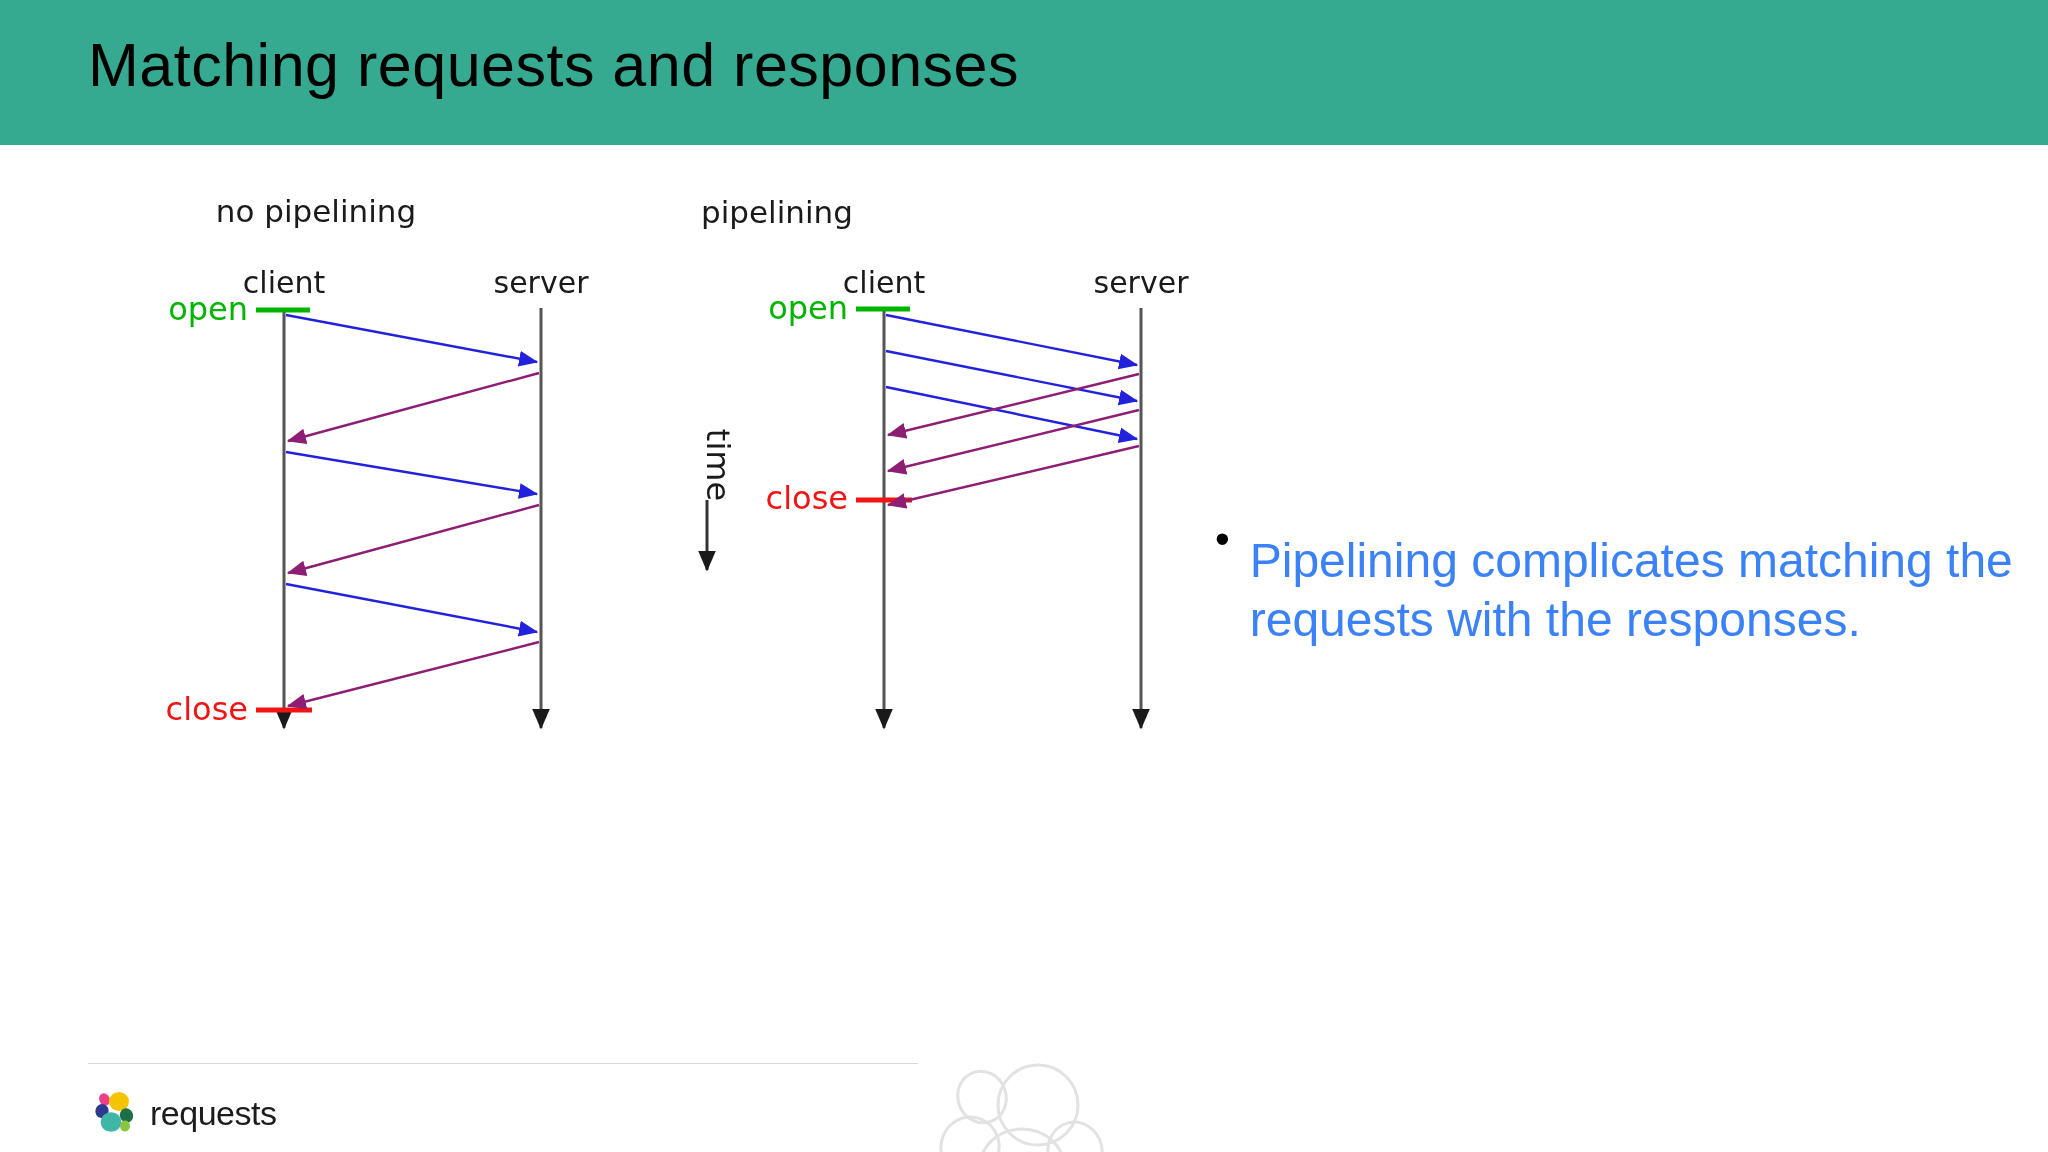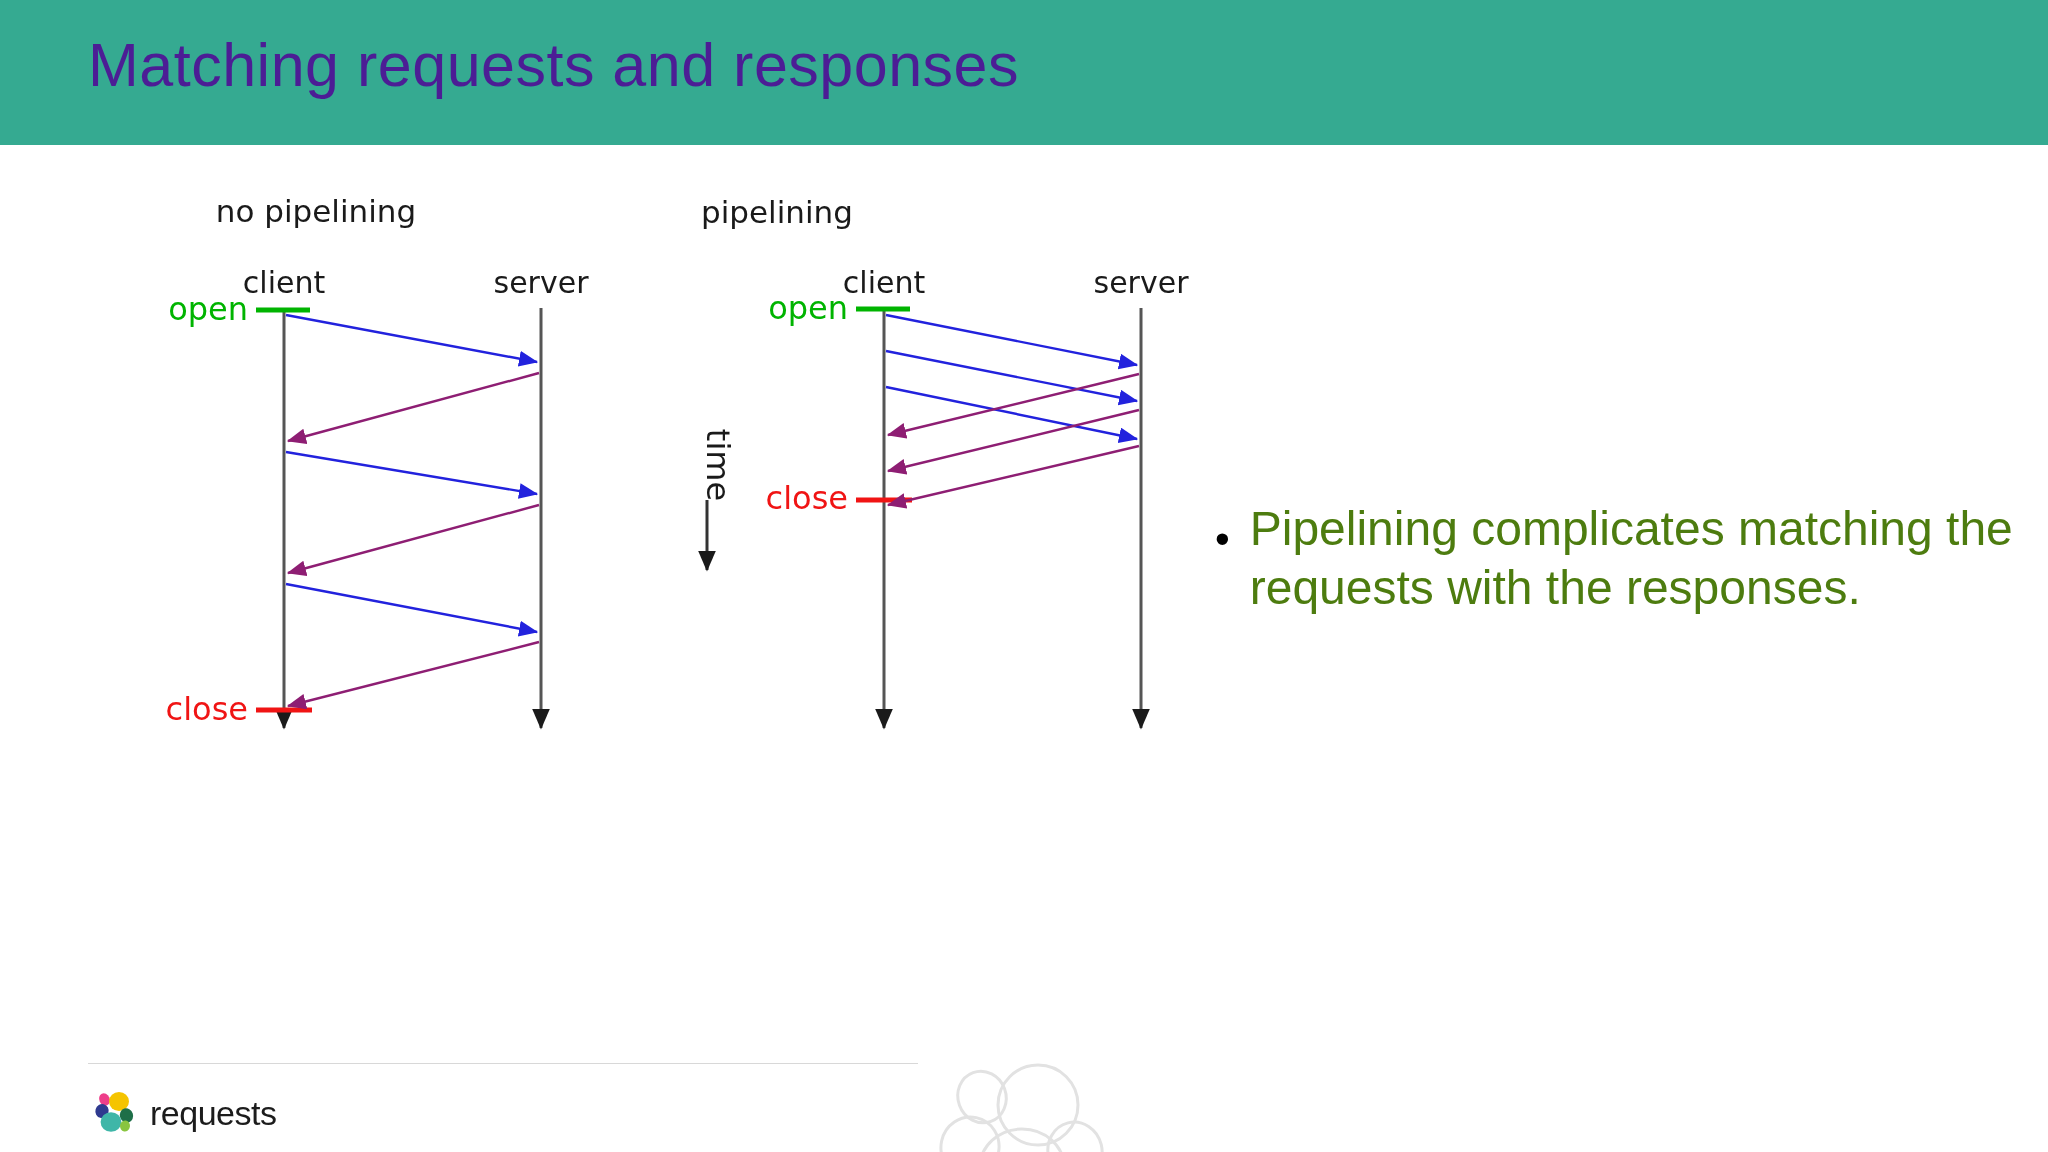--- a/index.html
+++ b/index.html
@@ -31,7 +31,7 @@
     font-size: 61px;
     font-weight: 300;
     letter-spacing: 0.5px;
-    color: #4c1d95;
+    color: #000000;
     white-space: nowrap;
   }
 

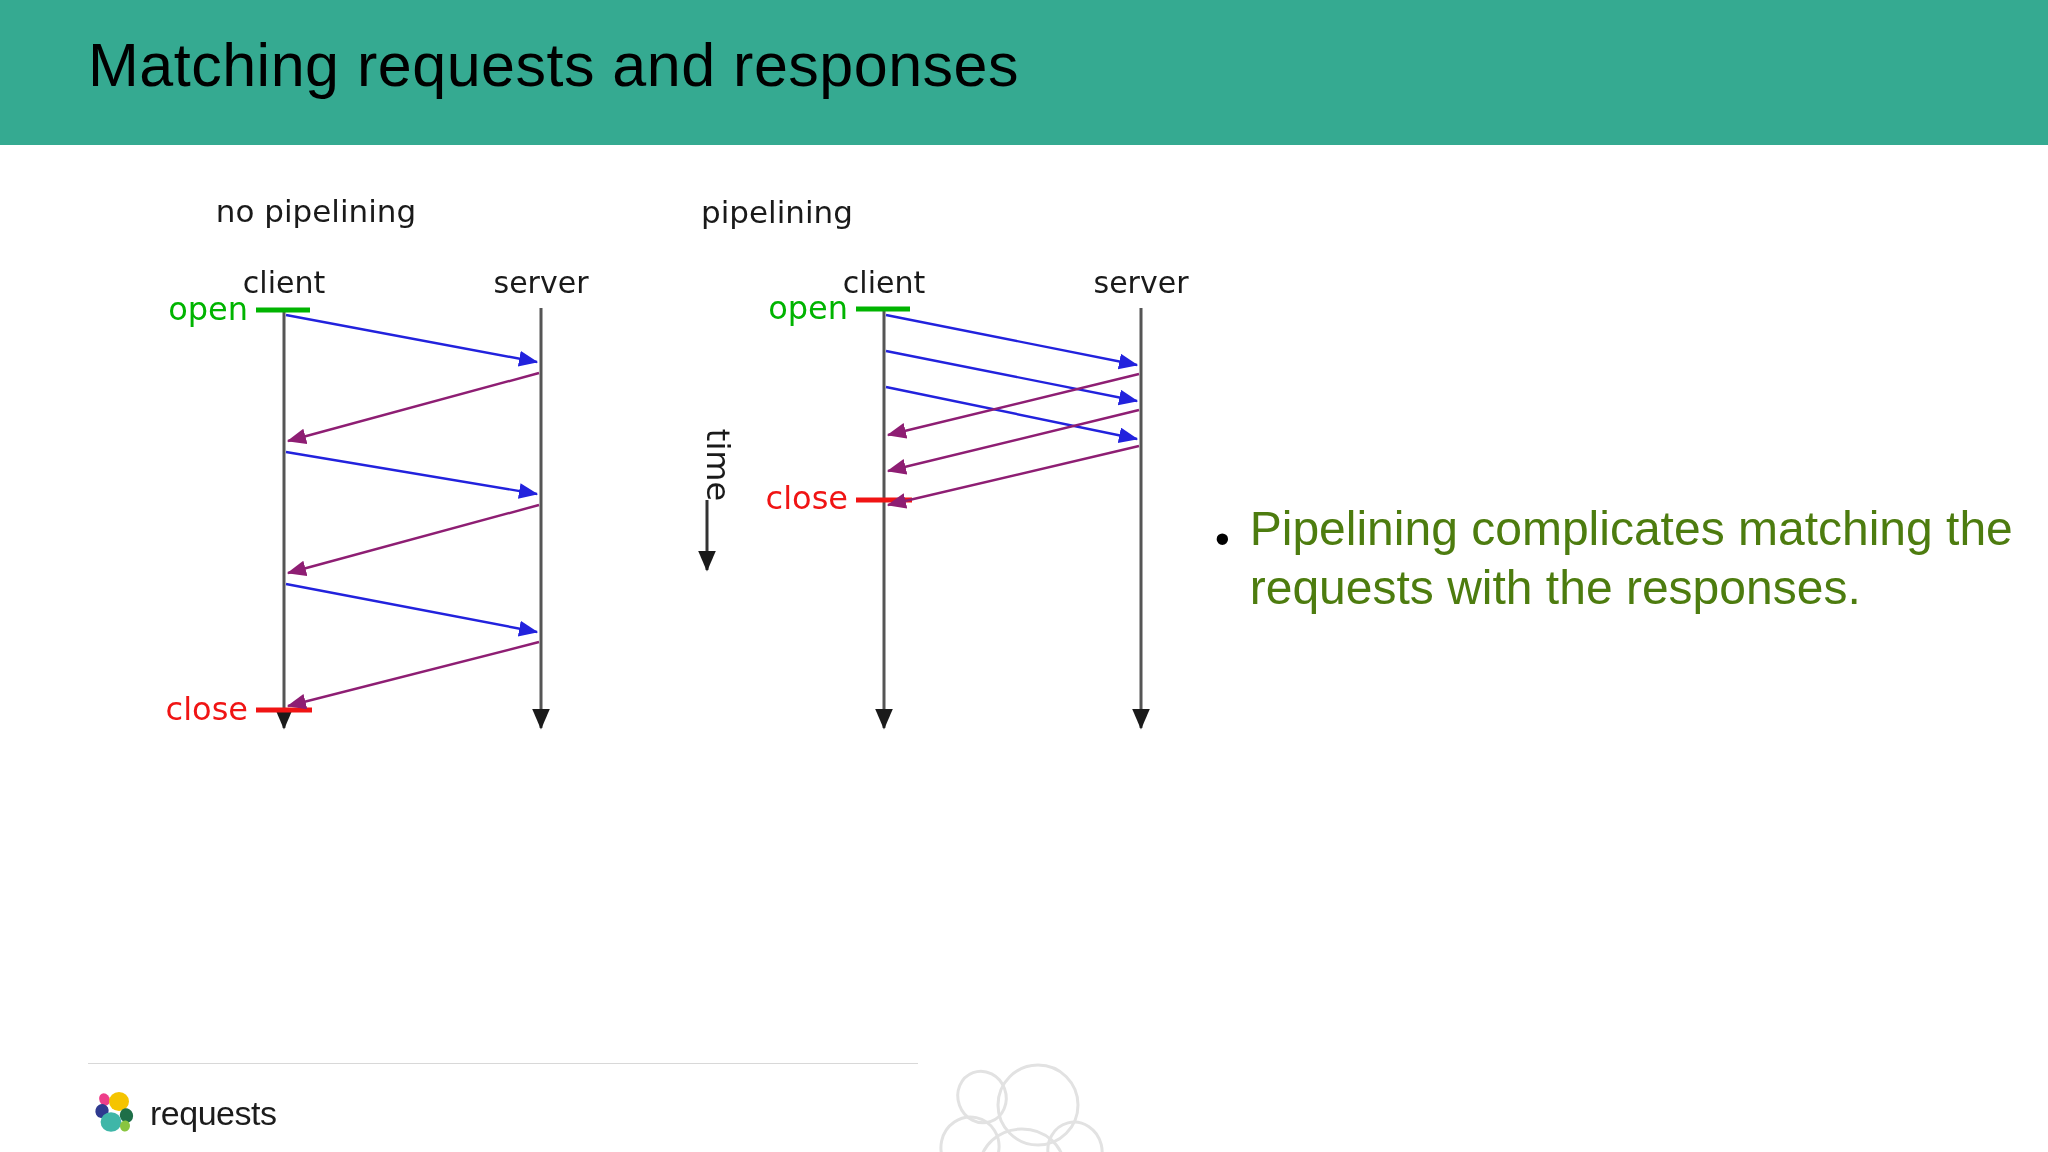--- a/index.html
+++ b/index.html
@@ -74,7 +74,8 @@
     font-size: 48px;
     line-height: 1.22;
     font-weight: 400;
-    color: #4d7c0f;
+    color: #3b82f6;
+    margin-top: 32px;
   }
 
   

